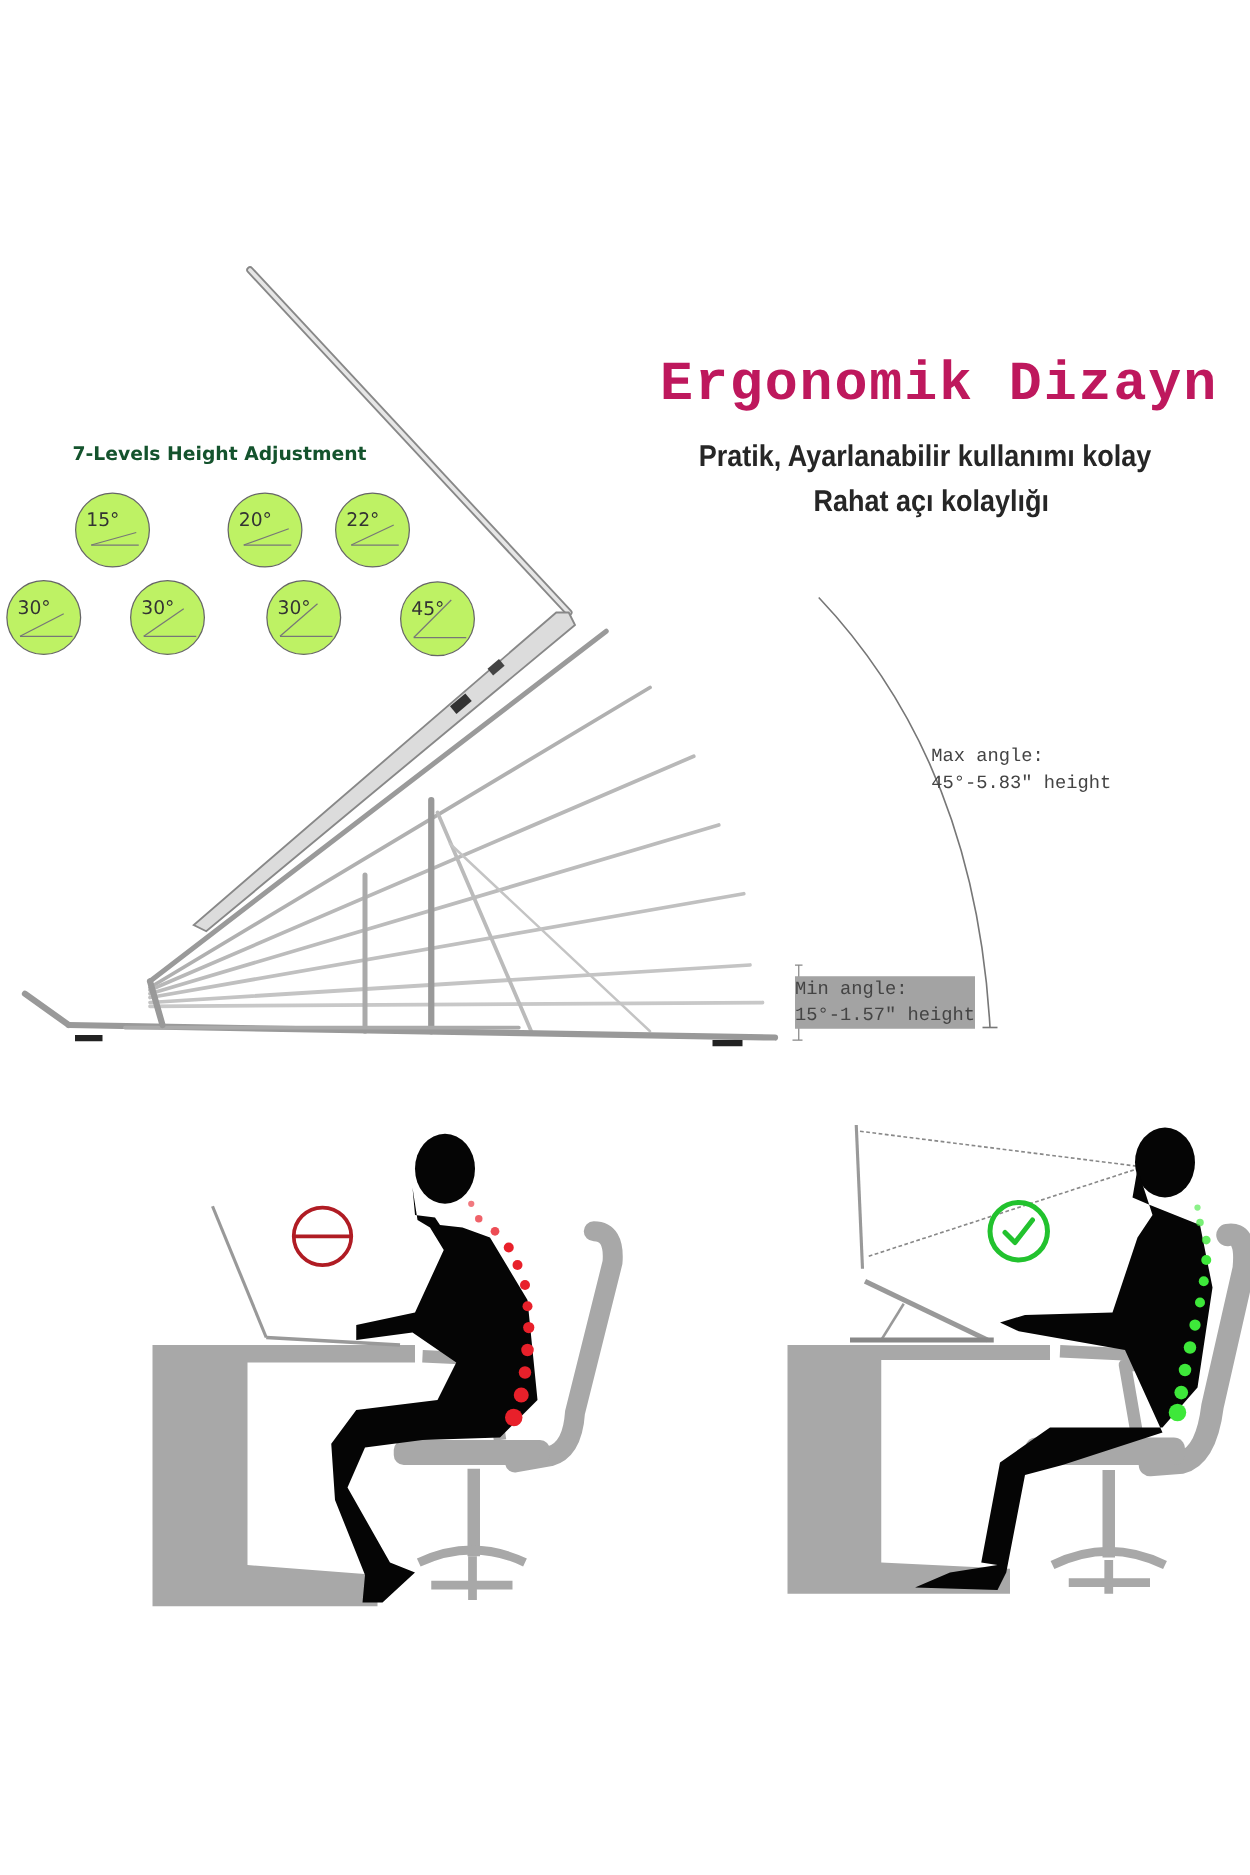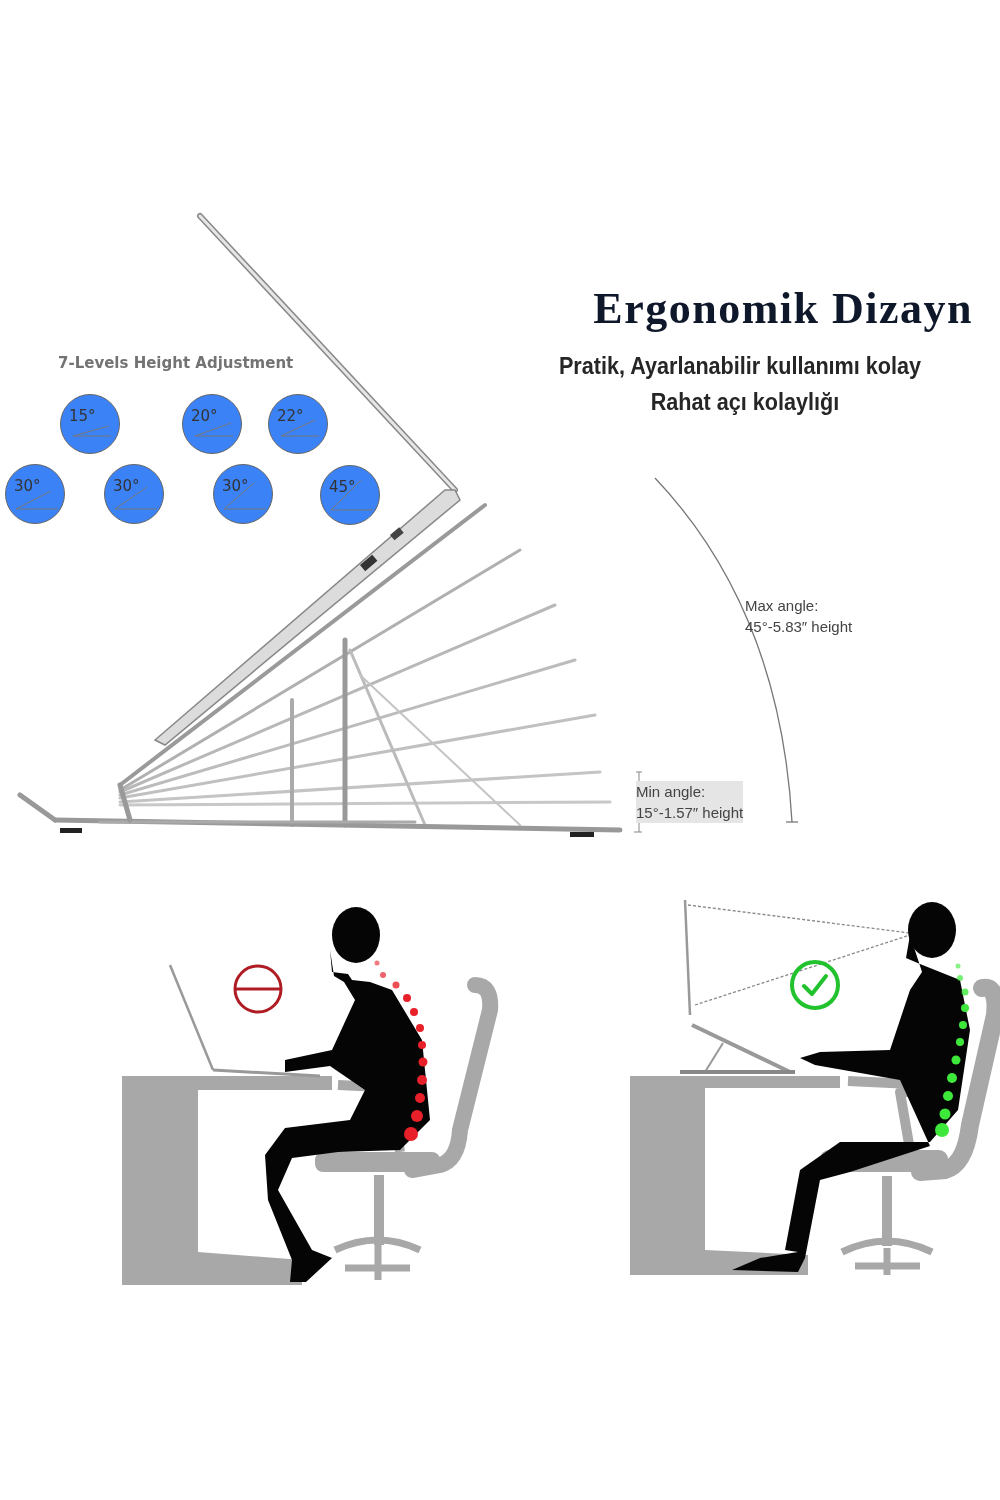--- a/index.html
+++ b/index.html
@@ -5,7 +5,7 @@
   html, body { margin: 0; padding: 0; background: #ffffff; }
   body { width: 1000px; height: 1500px; position: relative; overflow: hidden; font-family: "DejaVu Sans", sans-serif; }
   .abs { position: absolute; }
-  .title { left: 528px; top: 283px; width: 445px; text-align: right; font-family: Liberation Serif, serif; font-weight: bold; font-size: 44px; letter-spacing: 1.5px; color: #0f172a; white-space: nowrap; }
+  .title { left: 528px; top: 283px; width: 445px; text-align: right; font-family: Liberation Mono, monospace; font-weight: bold; font-size: 44px; letter-spacing: 1.5px; color: #be185d; white-space: nowrap; }
   .sub { font-family: "Liberation Sans", sans-serif; font-weight: bold; font-size: 24px; color: #262626; text-align: center; white-space: nowrap; transform: scaleX(0.9); }
   .sub1 { left: 520px; top: 352px; width: 440px; }
   .sub2 { left: 560px; top: 388px; width: 370px; }

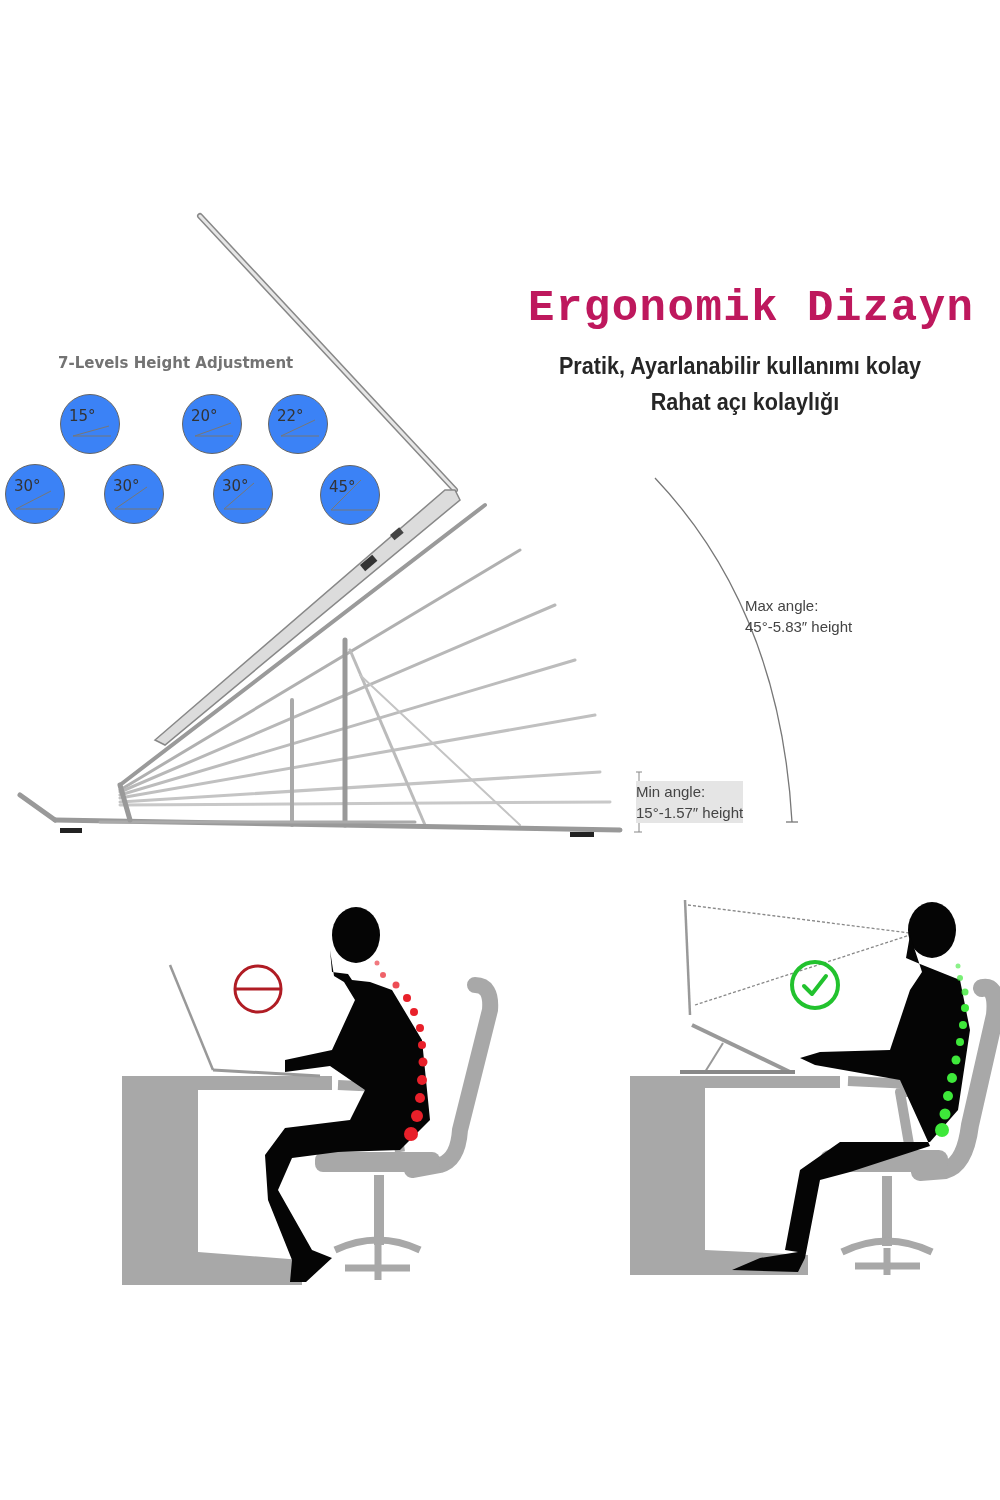--- a/index.html
+++ b/index.html
@@ -9,7 +9,7 @@
   .sub { font-family: "Liberation Sans", sans-serif; font-weight: bold; font-size: 24px; color: #262626; text-align: center; white-space: nowrap; transform: scaleX(0.9); }
   .sub1 { left: 520px; top: 352px; width: 440px; }
   .sub2 { left: 560px; top: 388px; width: 370px; }
-  .levels-title { left: 58px; top: 354px; font-family: "DejaVu Sans", sans-serif; font-weight: bold; font-size: 15px; color: #737373; white-space: nowrap; }
+  .levels-title { left: 58px; top: 354px; font-family: "DejaVu Sans", sans-serif; font-weight: bold; font-size: 15px; color: #14532d; white-space: nowrap; }
   .angle-circle { position: absolute; width: 58px; height: 58px; border: 1.5px solid #666; border-radius: 50%; background: #3b82f6; }
   .angle-circle .lbl { position: absolute; left: 8px; top: 12px; font-size: 15px; color: #333; font-family: "DejaVu Sans", sans-serif; }
   .angle-circle svg { position: absolute; left: 0; top: 0; }

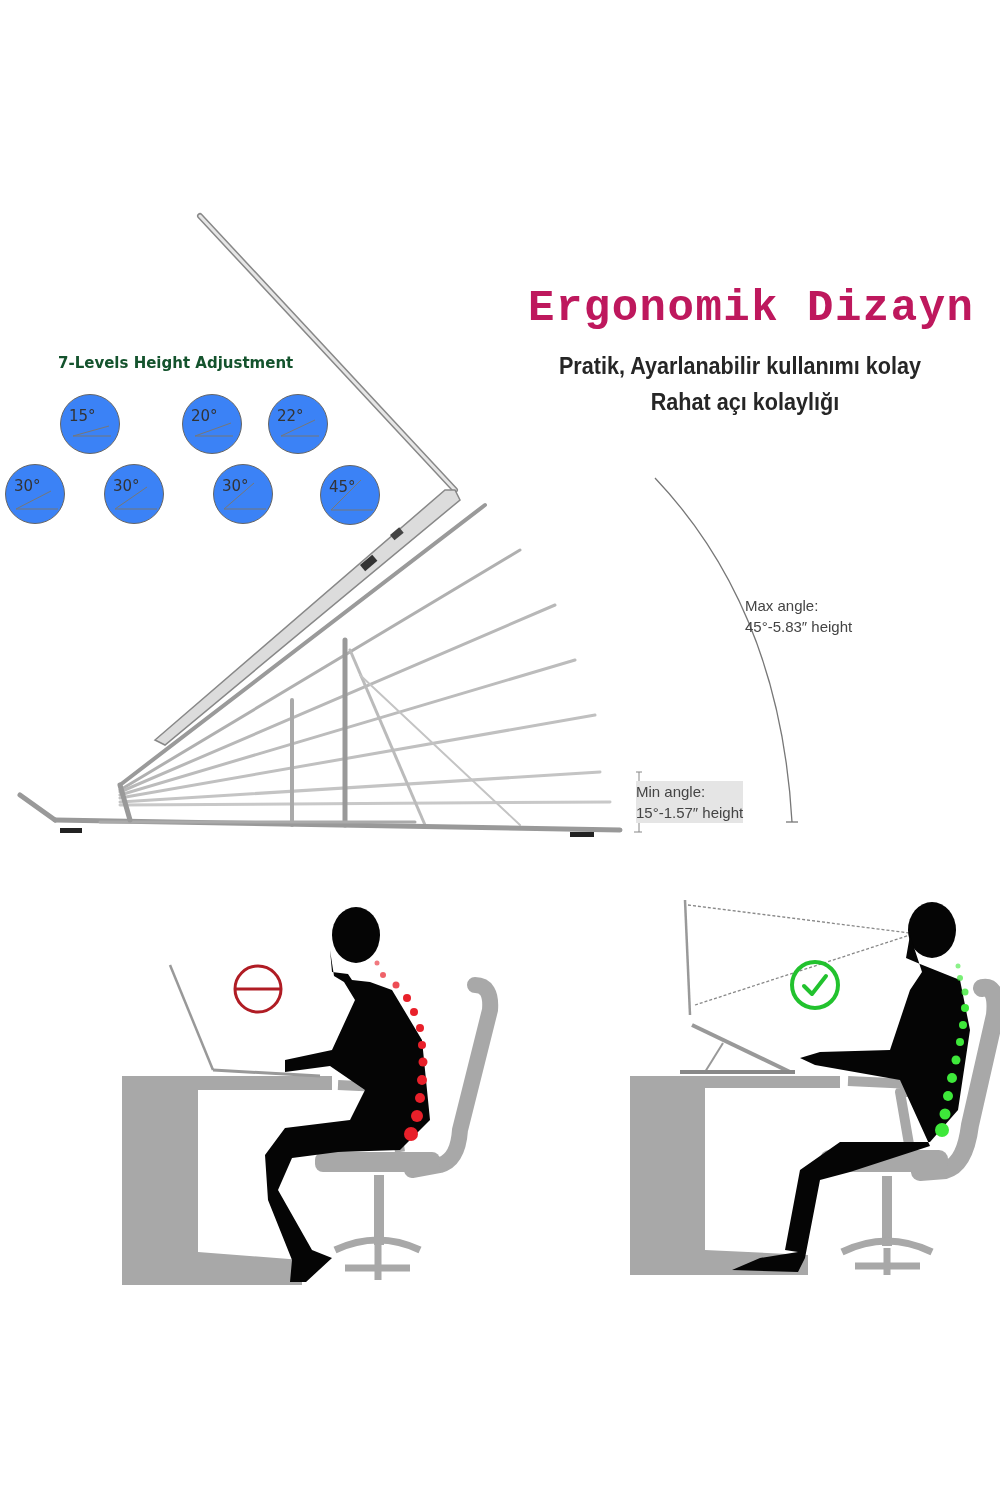--- a/index.html
+++ b/index.html
@@ -10,7 +10,7 @@
   .sub1 { left: 520px; top: 352px; width: 440px; }
   .sub2 { left: 560px; top: 388px; width: 370px; }
   .levels-title { left: 58px; top: 354px; font-family: "DejaVu Sans", sans-serif; font-weight: bold; font-size: 15px; color: #14532d; white-space: nowrap; }
-  .angle-circle { position: absolute; width: 58px; height: 58px; border: 1.5px solid #666; border-radius: 50%; background: #3b82f6; }
+  .angle-circle { position: absolute; width: 58px; height: 58px; border: 1.5px solid #666; border-radius: 50%; background: #bef264; }
   .angle-circle .lbl { position: absolute; left: 8px; top: 12px; font-size: 15px; color: #333; font-family: "DejaVu Sans", sans-serif; }
   .angle-circle svg { position: absolute; left: 0; top: 0; }
   .spec { font-family: Liberation Sans, sans-serif; font-size: 15px; color: #444; line-height: 21px; white-space: nowrap; }

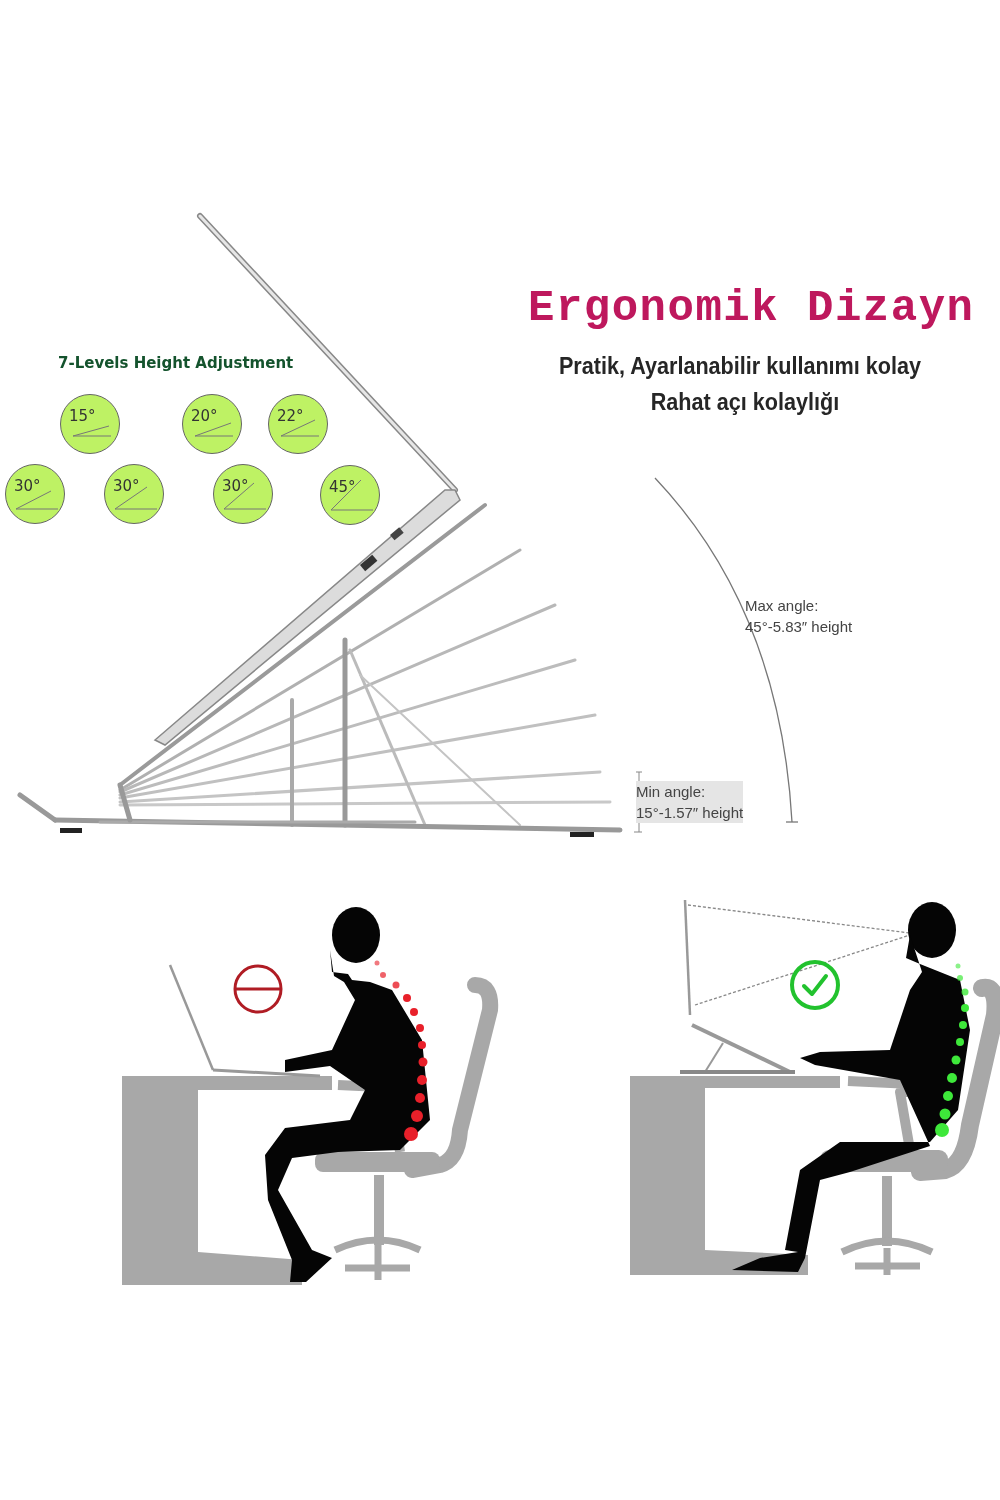--- a/index.html
+++ b/index.html
@@ -13,7 +13,7 @@
   .angle-circle { position: absolute; width: 58px; height: 58px; border: 1.5px solid #666; border-radius: 50%; background: #bef264; }
   .angle-circle .lbl { position: absolute; left: 8px; top: 12px; font-size: 15px; color: #333; font-family: "DejaVu Sans", sans-serif; }
   .angle-circle svg { position: absolute; left: 0; top: 0; }
-  .spec { font-family: Liberation Sans, sans-serif; font-size: 15px; color: #444; line-height: 21px; white-space: nowrap; }
+  .spec { font-family: Liberation Mono, monospace; font-size: 15px; color: #444; line-height: 21px; white-space: nowrap; }
   .spec-max { left: 745px; top: 595px; }
   .spec-min { left: 636px; top: 781px; }
 </style>

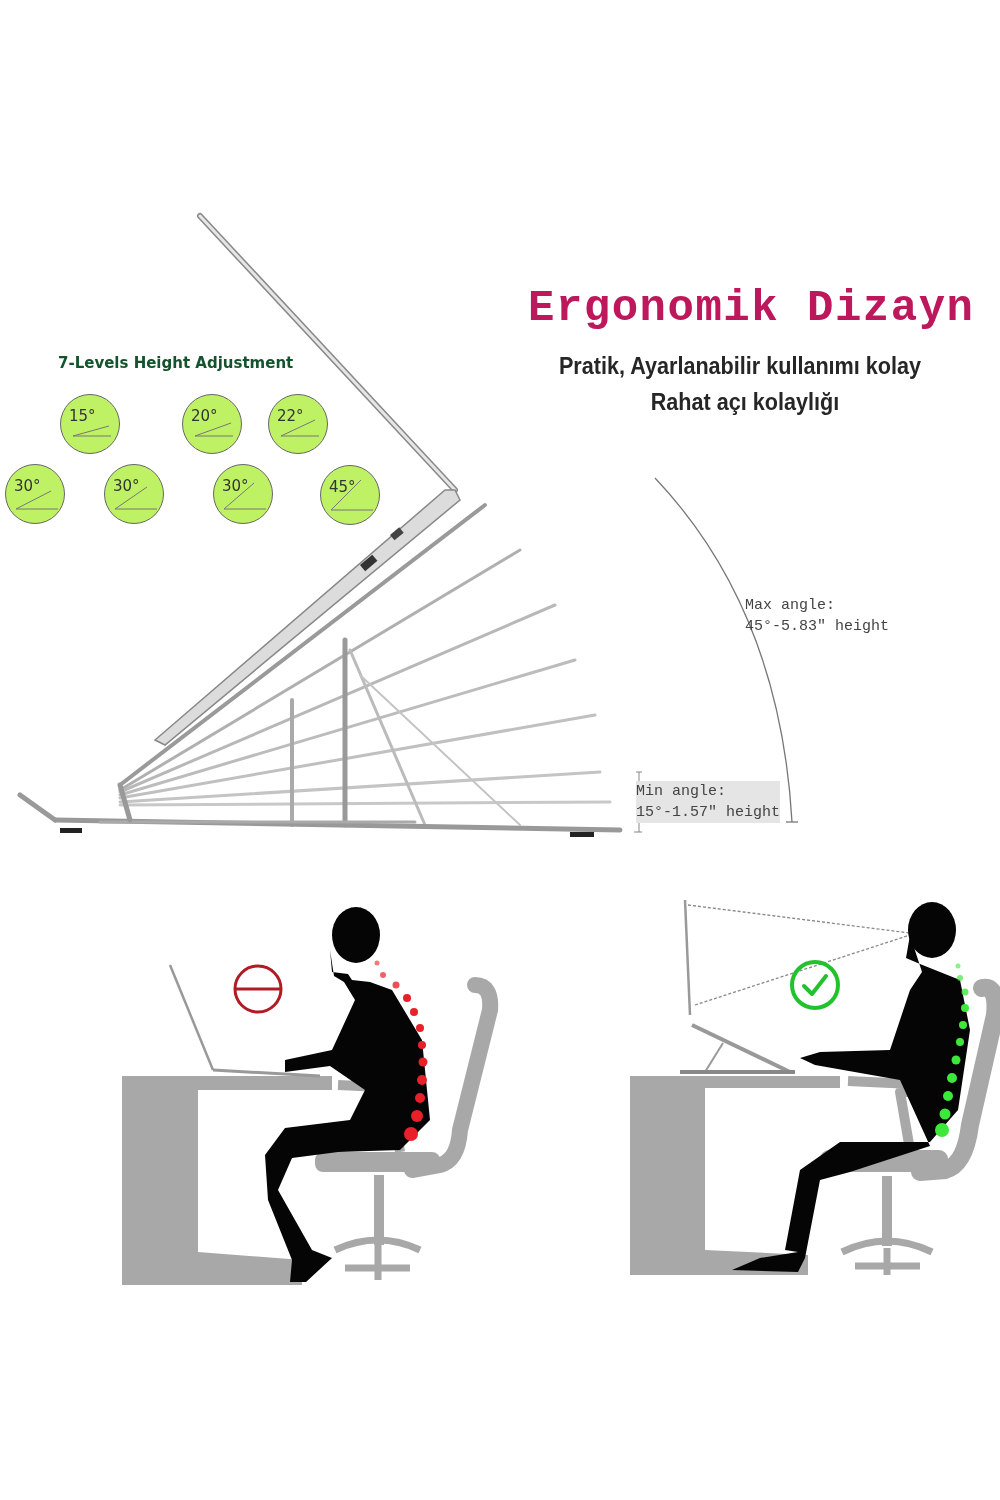--- a/index.html
+++ b/index.html
@@ -125,7 +125,7 @@
   <div>Max angle:</div>
   <div>45°-5.83″   height</div>
 </div>
-<div class="abs spec spec-min" style="background:#e5e5e5;">
+<div class="abs spec spec-min" style="background:#a3a3a3;">
   <div>Min angle:</div>
   <div>15°-1.57″   height</div>
 </div>

